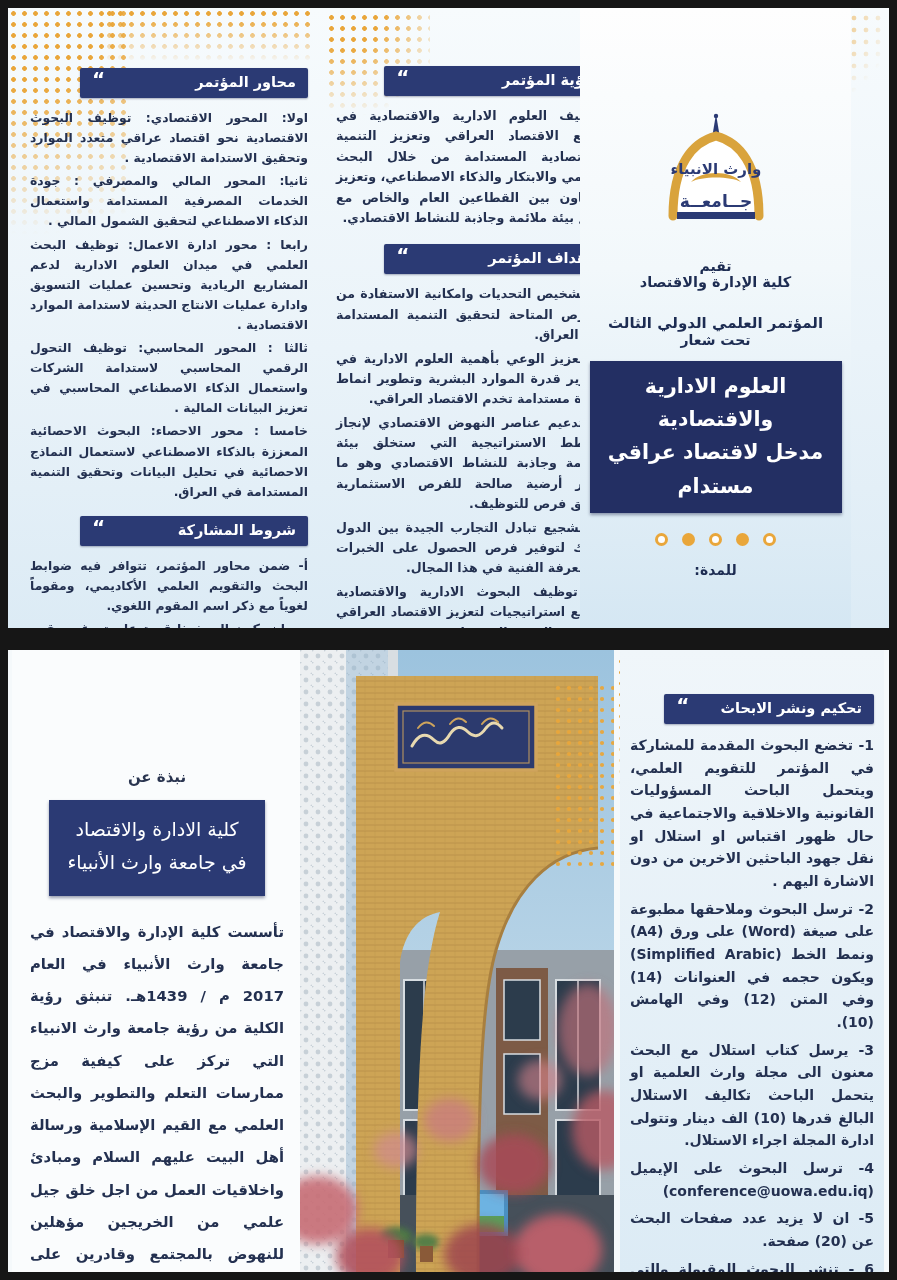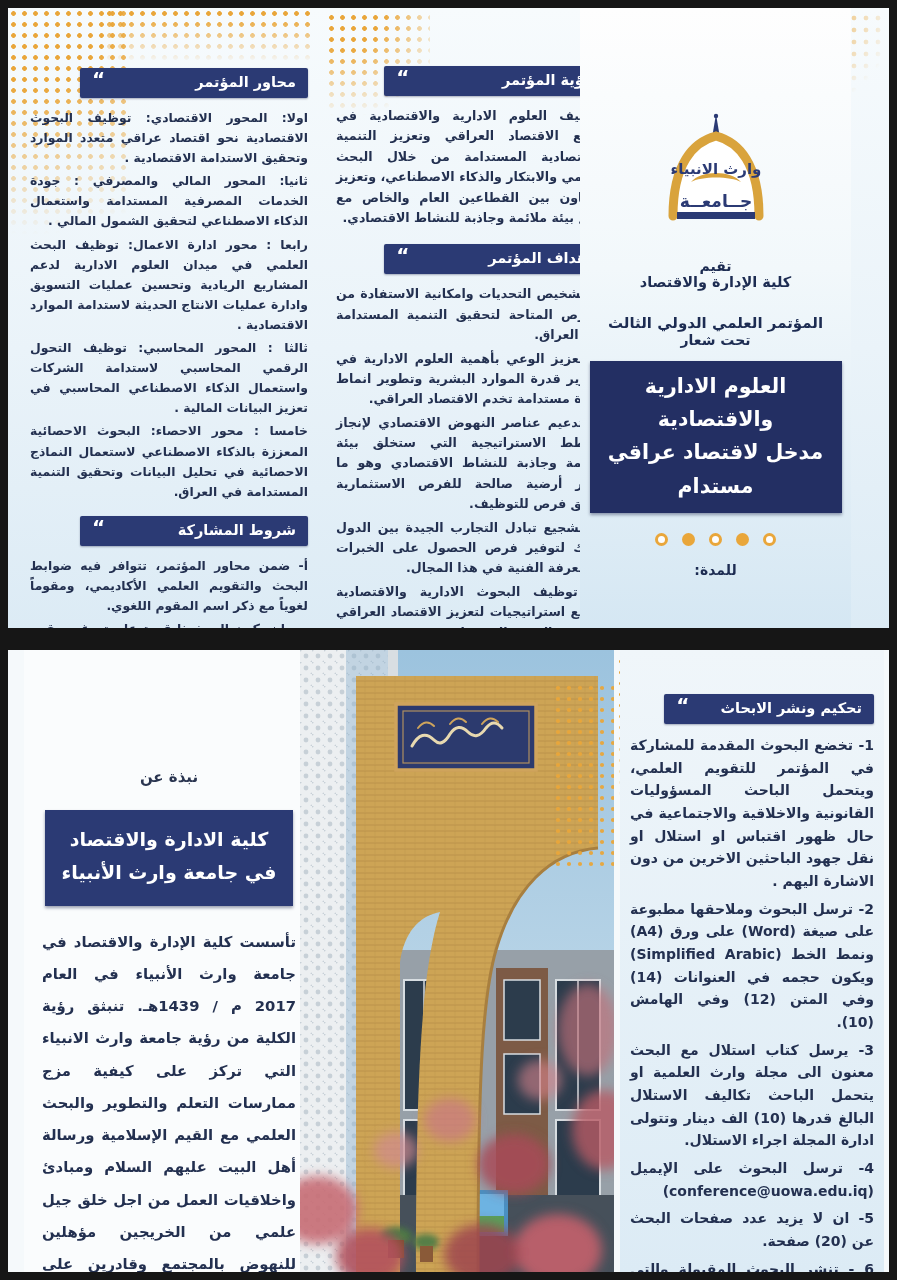--- a/index.html
+++ b/index.html
@@ -13,7 +13,7 @@
   .p1-left  { left:6px;   width:306px; padding:60px 12px 0 16px; }
   .p1-mid   { left:318px; width:284px; padding:58px 6px 0 10px; }
   .p1-cover { left:572px; width:271px; background:linear-gradient(180deg,#fefefe 0%,#f2f8fb 42%,#d5e7f3 100%); text-align:center; }
-  .p2-left  { left:16px;   width:288px; padding:118px 16px 0 18px; text-align:center; }
+  .p2-left  { left:4px;   width:288px; padding:118px 16px 0 18px; text-align:center; }
   .p2-photo { left:292px; width:314px; }
   .p2-right { left:612px; width:264px; padding:44px 10px 0 10px; }
   .sec-header {

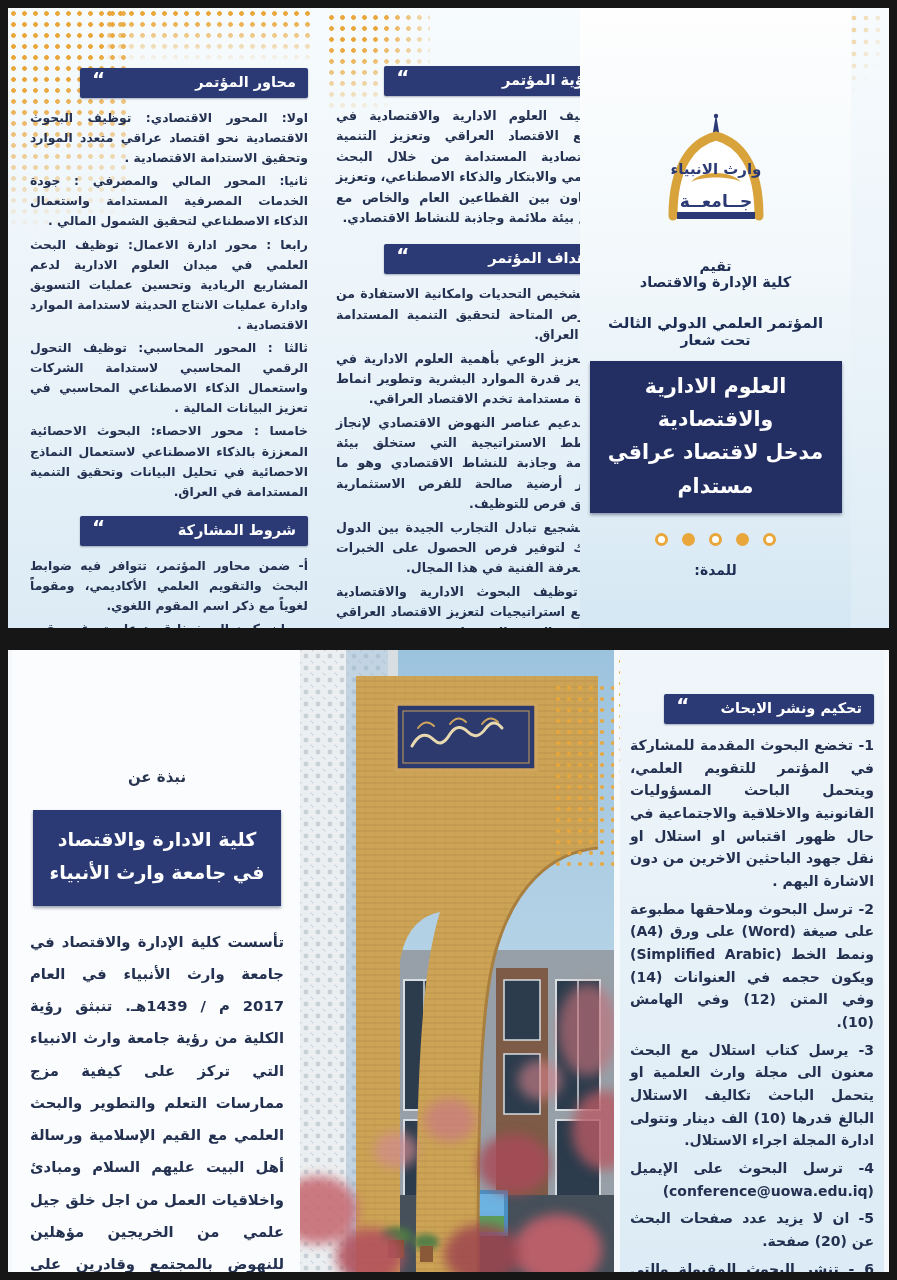--- a/index.html
+++ b/index.html
@@ -52,8 +52,8 @@
 
   
   .about-intro { font-size:15px; font-weight:700; color:#2a3550; direction:rtl; }
-  .about-title { margin:24px auto 0; width:248px; background:#2b3a74; color:#fff; padding:13px 8px 16px;
-                 font-size:19px; font-weight:700; line-height:1.75; direction:rtl; box-shadow:0 2px 3px rgba(10,20,60,.4); }
+  .about-title { margin:14px auto 0; width:216px; background:#2b3a74; color:#fff; padding:13px 8px 16px;
+                 font-size:19px; font-weight:400; line-height:1.75; direction:rtl; box-shadow:0 2px 3px rgba(10,20,60,.4); }
   .about-text { margin-top:20px; direction:rtl; text-align:justify; color:#233050; font-size:14.8px; font-weight:700; line-height:2.18; }
 
   

